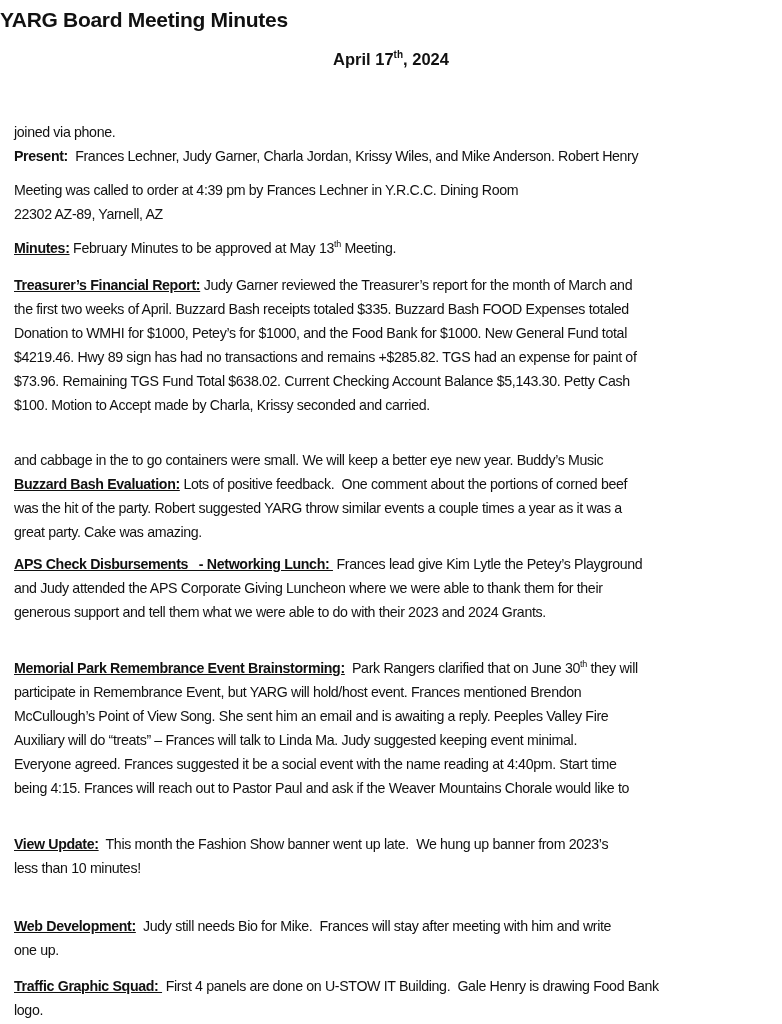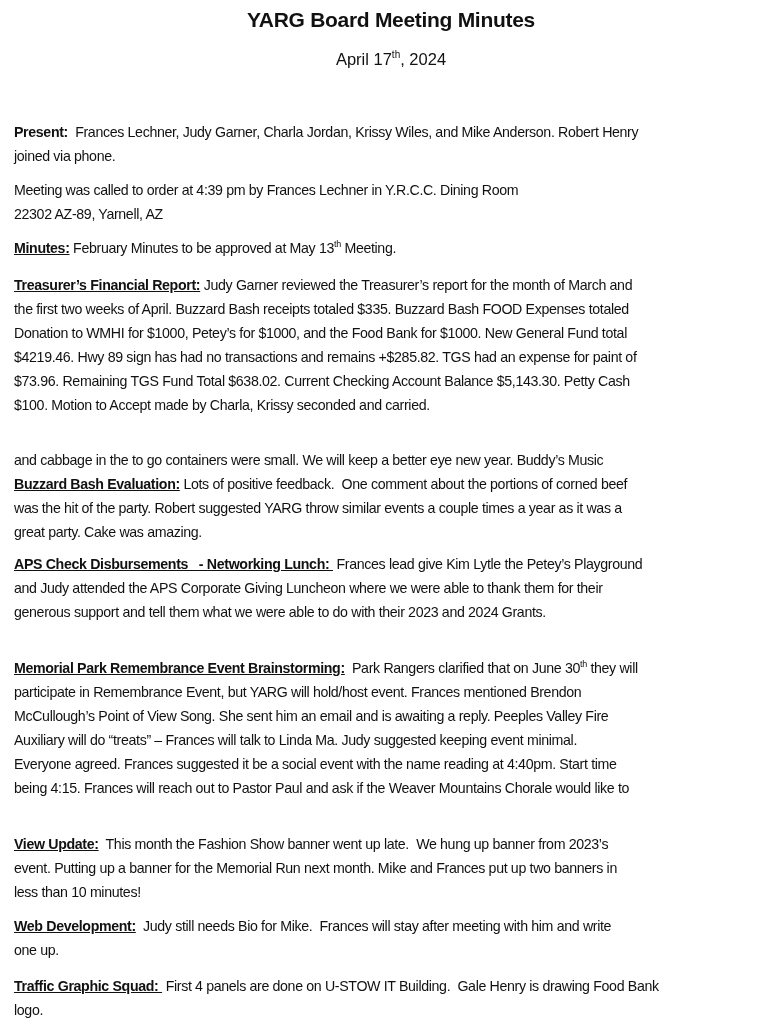--- a/index.html
+++ b/index.html
@@ -8,7 +8,7 @@
     font-family: "Liberation Sans", sans-serif; color: #111111;
   }
   .title {
-    position: absolute; left: 0; width: 782px; top: 8px; text-align: center;
+    position: absolute; left: 0; width: 782px; top: 8px; 
     font-size: 21px; font-weight: bold; letter-spacing: -0.3px;
   }
   .date {

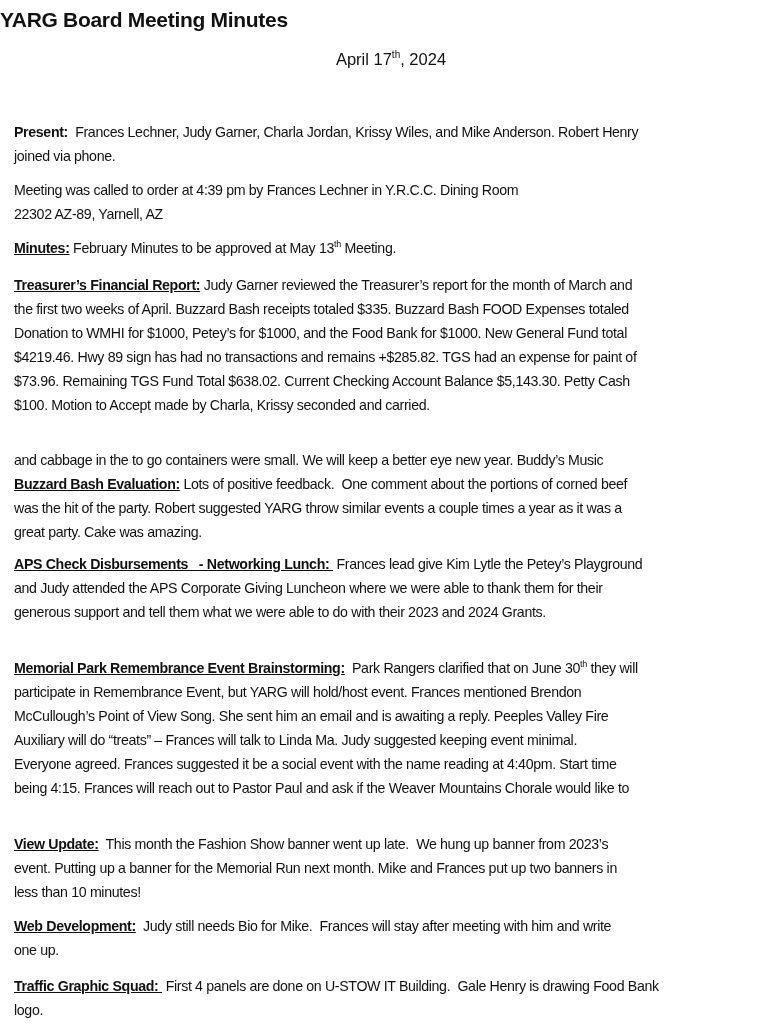--- a/index.html
+++ b/index.html
@@ -13,7 +13,7 @@
   }
   .date {
     position: absolute; left: 0; width: 782px; top: 50px; text-align: center;
-    font-size: 16.5px; font-weight: normal;
+    font-size: 16.5px; font-weight: bold;
   }
   .date sup { font-size: 10px; vertical-align: 7px; line-height: 0; }
   .para {

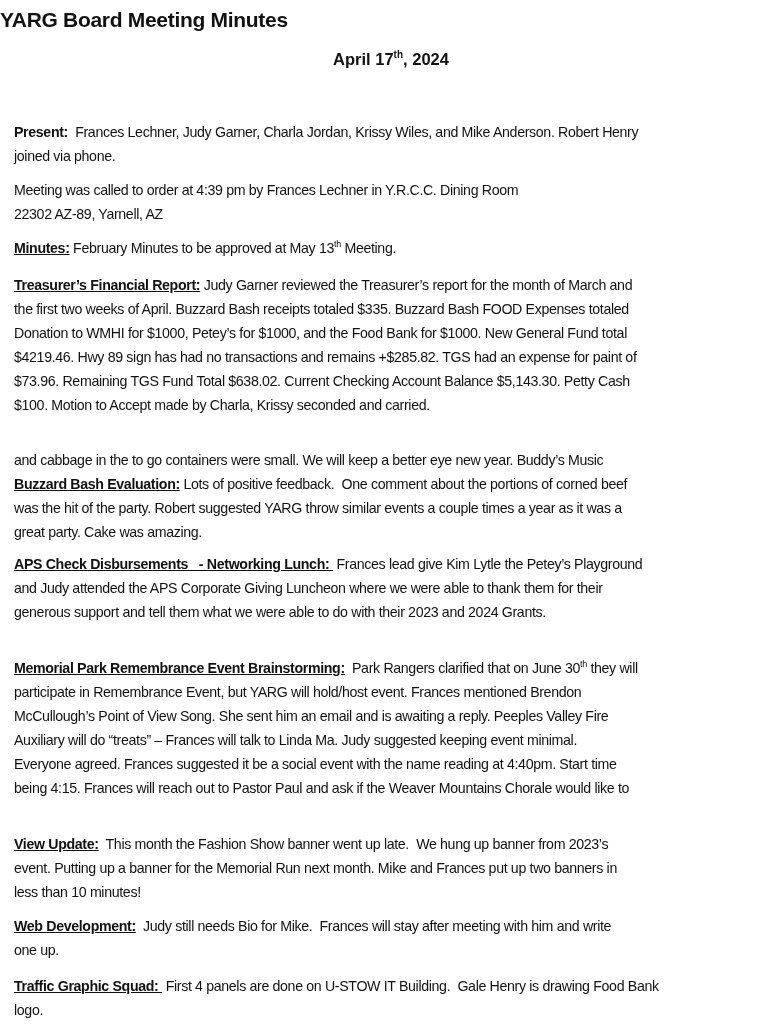--- a/index.html
+++ b/index.html
@@ -32,8 +32,8 @@
 <div class="date"><span>April 17</span><sup>th</sup><span>, 2024</span></div>
 
 <div class="para" style="top:120px">
+  <span class="line">joined via phone.</span>
   <span class="line"><span class="head" style="text-decoration:none">Present:</span><span style="white-space:pre">  Frances Lechner, Judy Garner, Charla Jordan, Krissy Wiles, and Mike Anderson. Robert Henry</span></span>
-  <span class="line">joined via phone.</span>
 </div>
 
 <div class="para" style="top:178px">

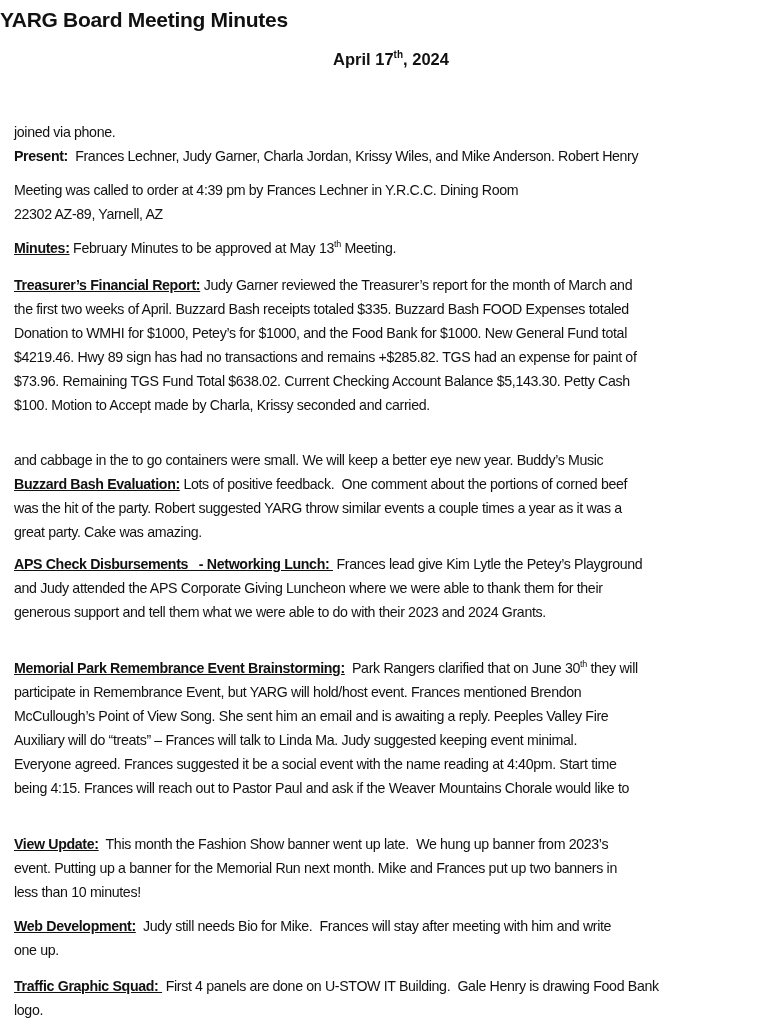--- a/index.html
+++ b/index.html
@@ -78,7 +78,6 @@
 
 <div class="para" style="top:832px">
   <span class="line"><span class="head">View Update:</span><span style="white-space:pre">  This month the Fashion Show banner went up late.  We hung up banner from 2023’s</span></span>
-  <span class="line">event.  Putting up a banner for the Memorial Run next month.  Mike and Frances put up two banners in</span>
   <span class="line">less than 10 minutes!</span>
 </div>
 

